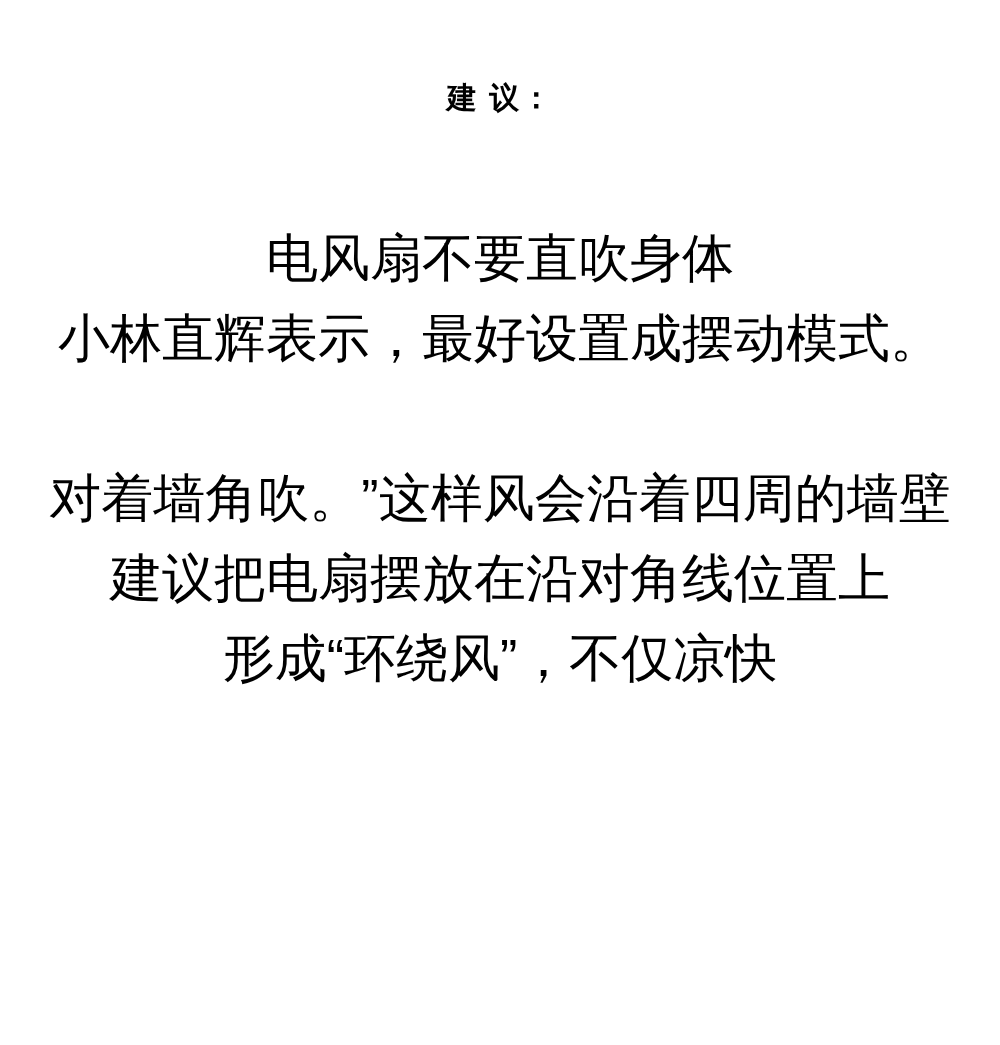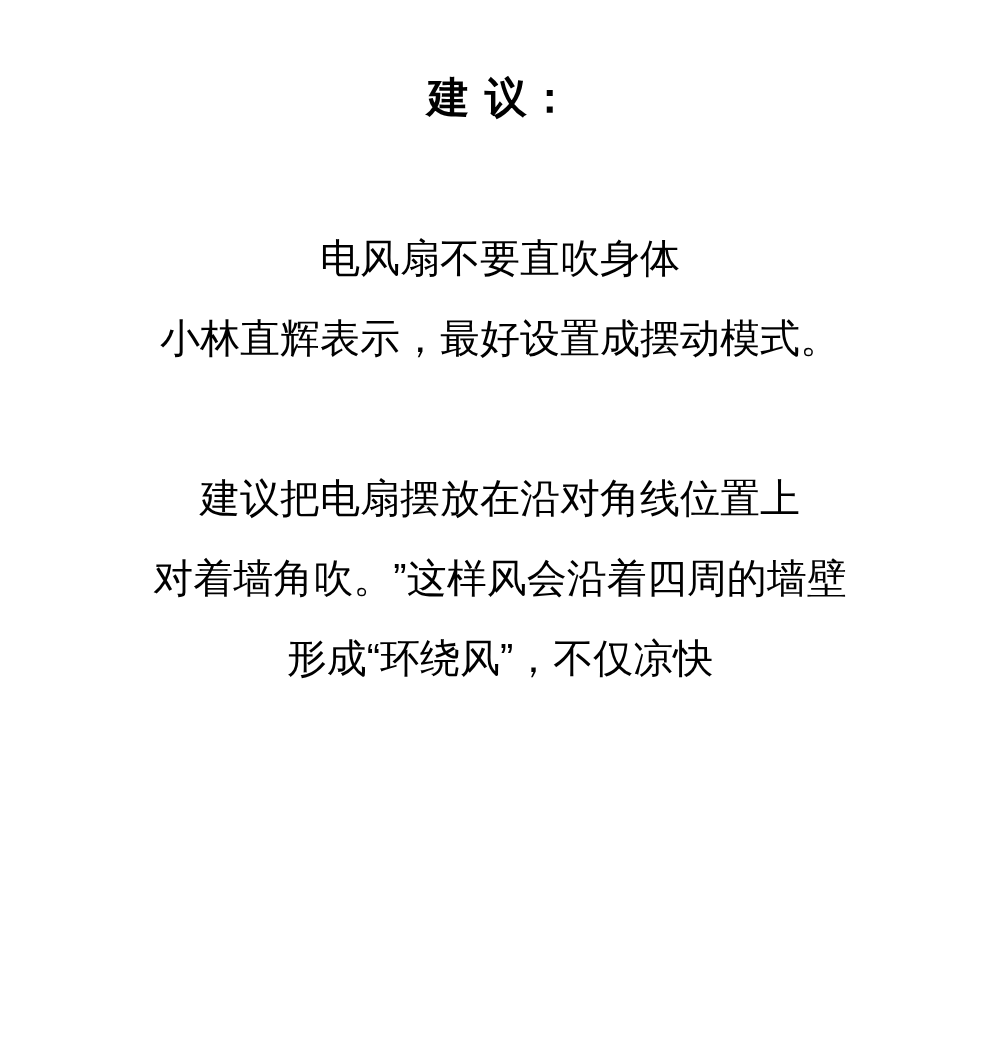--- a/index.html
+++ b/index.html
@@ -23,7 +23,7 @@
   }
   .title {
     margin: 0;
-    font-size: 42px;
+    font-size: 30px;
     font-weight: 700;
     line-height: 80px;
     letter-spacing: 2px;

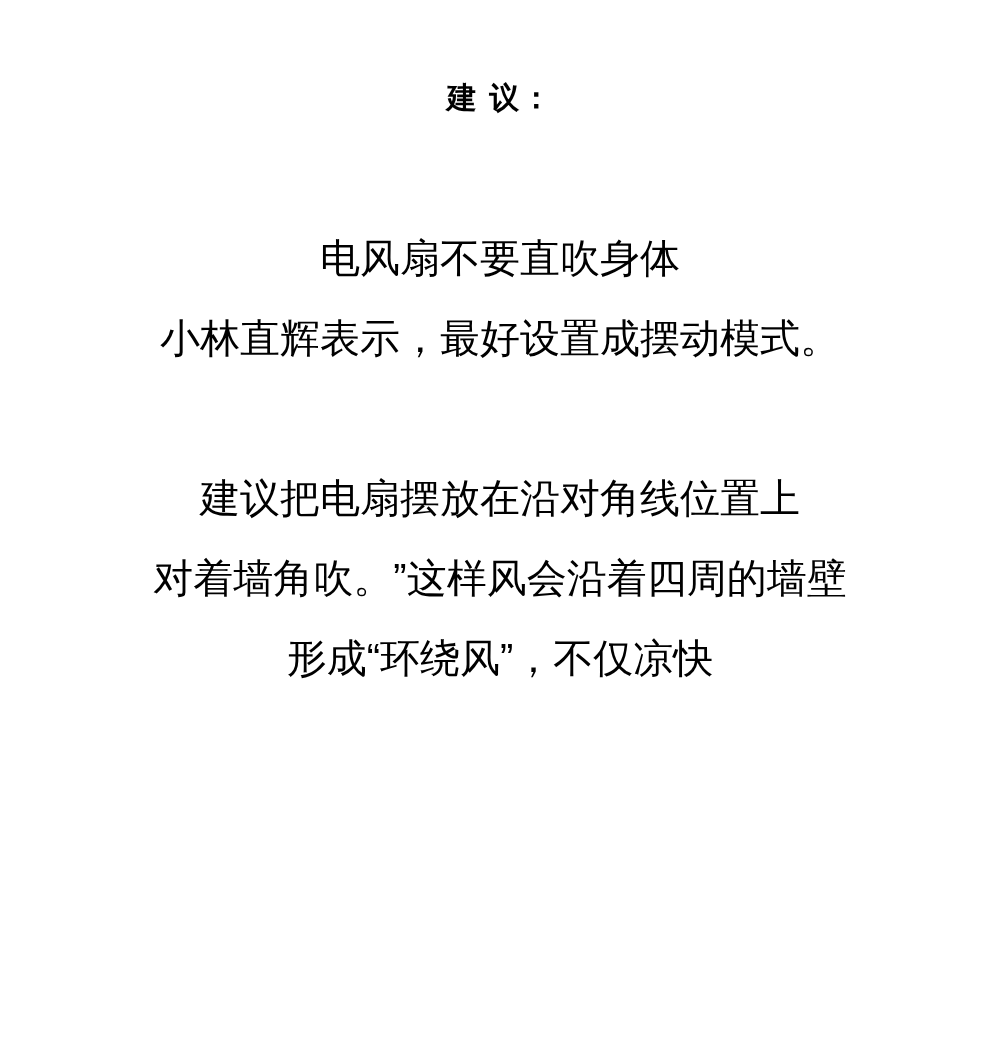--- a/index.html
+++ b/index.html
@@ -31,7 +31,7 @@
   }
   .line {
     margin: 0;
-    font-size: 40px;
+    font-size: 52px;
     font-weight: 400;
     line-height: 80px;
     color: #000000;

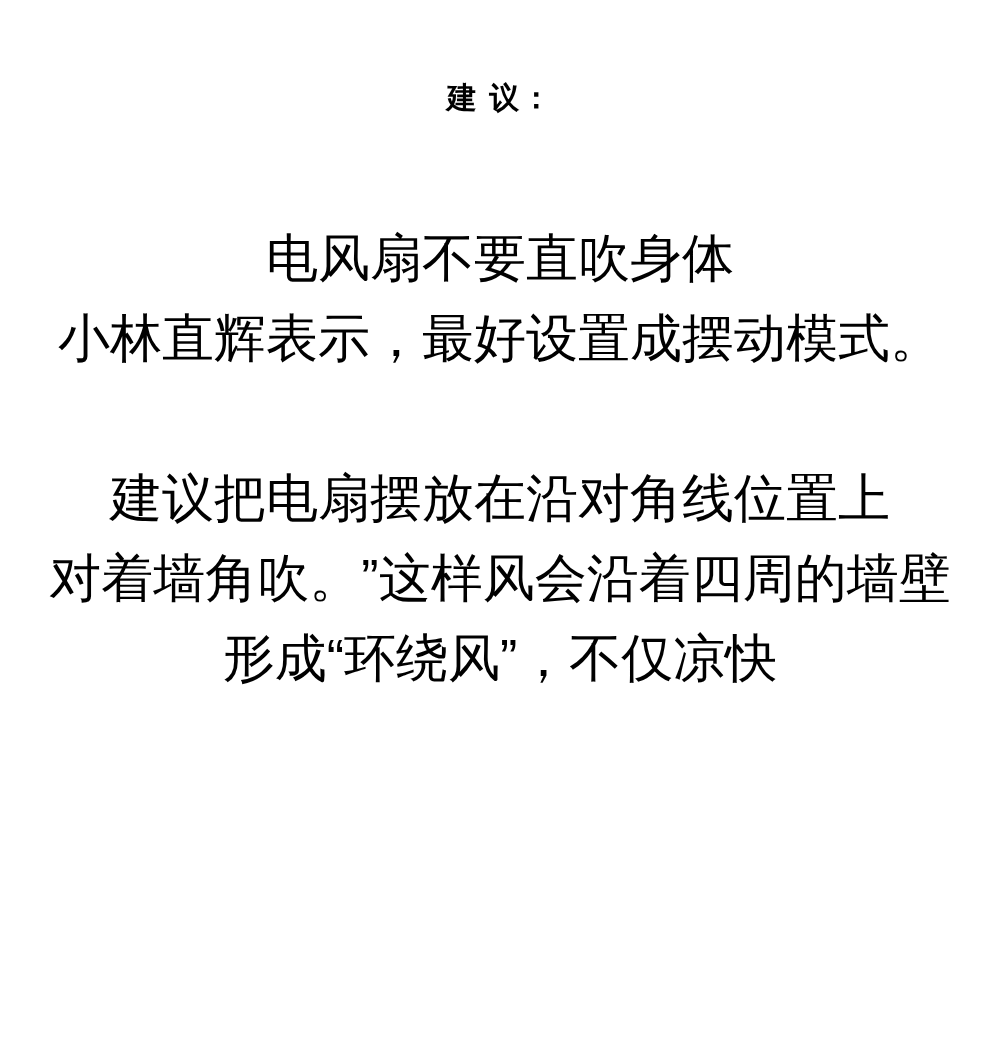--- a/index.html
+++ b/index.html
@@ -63,8 +63,8 @@
   <div class="spacer"></div>
 
   <section>
+    <p class="line">对着墙角吹。”这样风会沿着四周的墙壁</p>
     <p class="line">建议把电扇摆放在沿对角线位置上</p>
-    <p class="line">对着墙角吹。”这样风会沿着四周的墙壁</p>
     <p class="line">形成“环绕风”，不仅凉快</p>
   </section>
 

